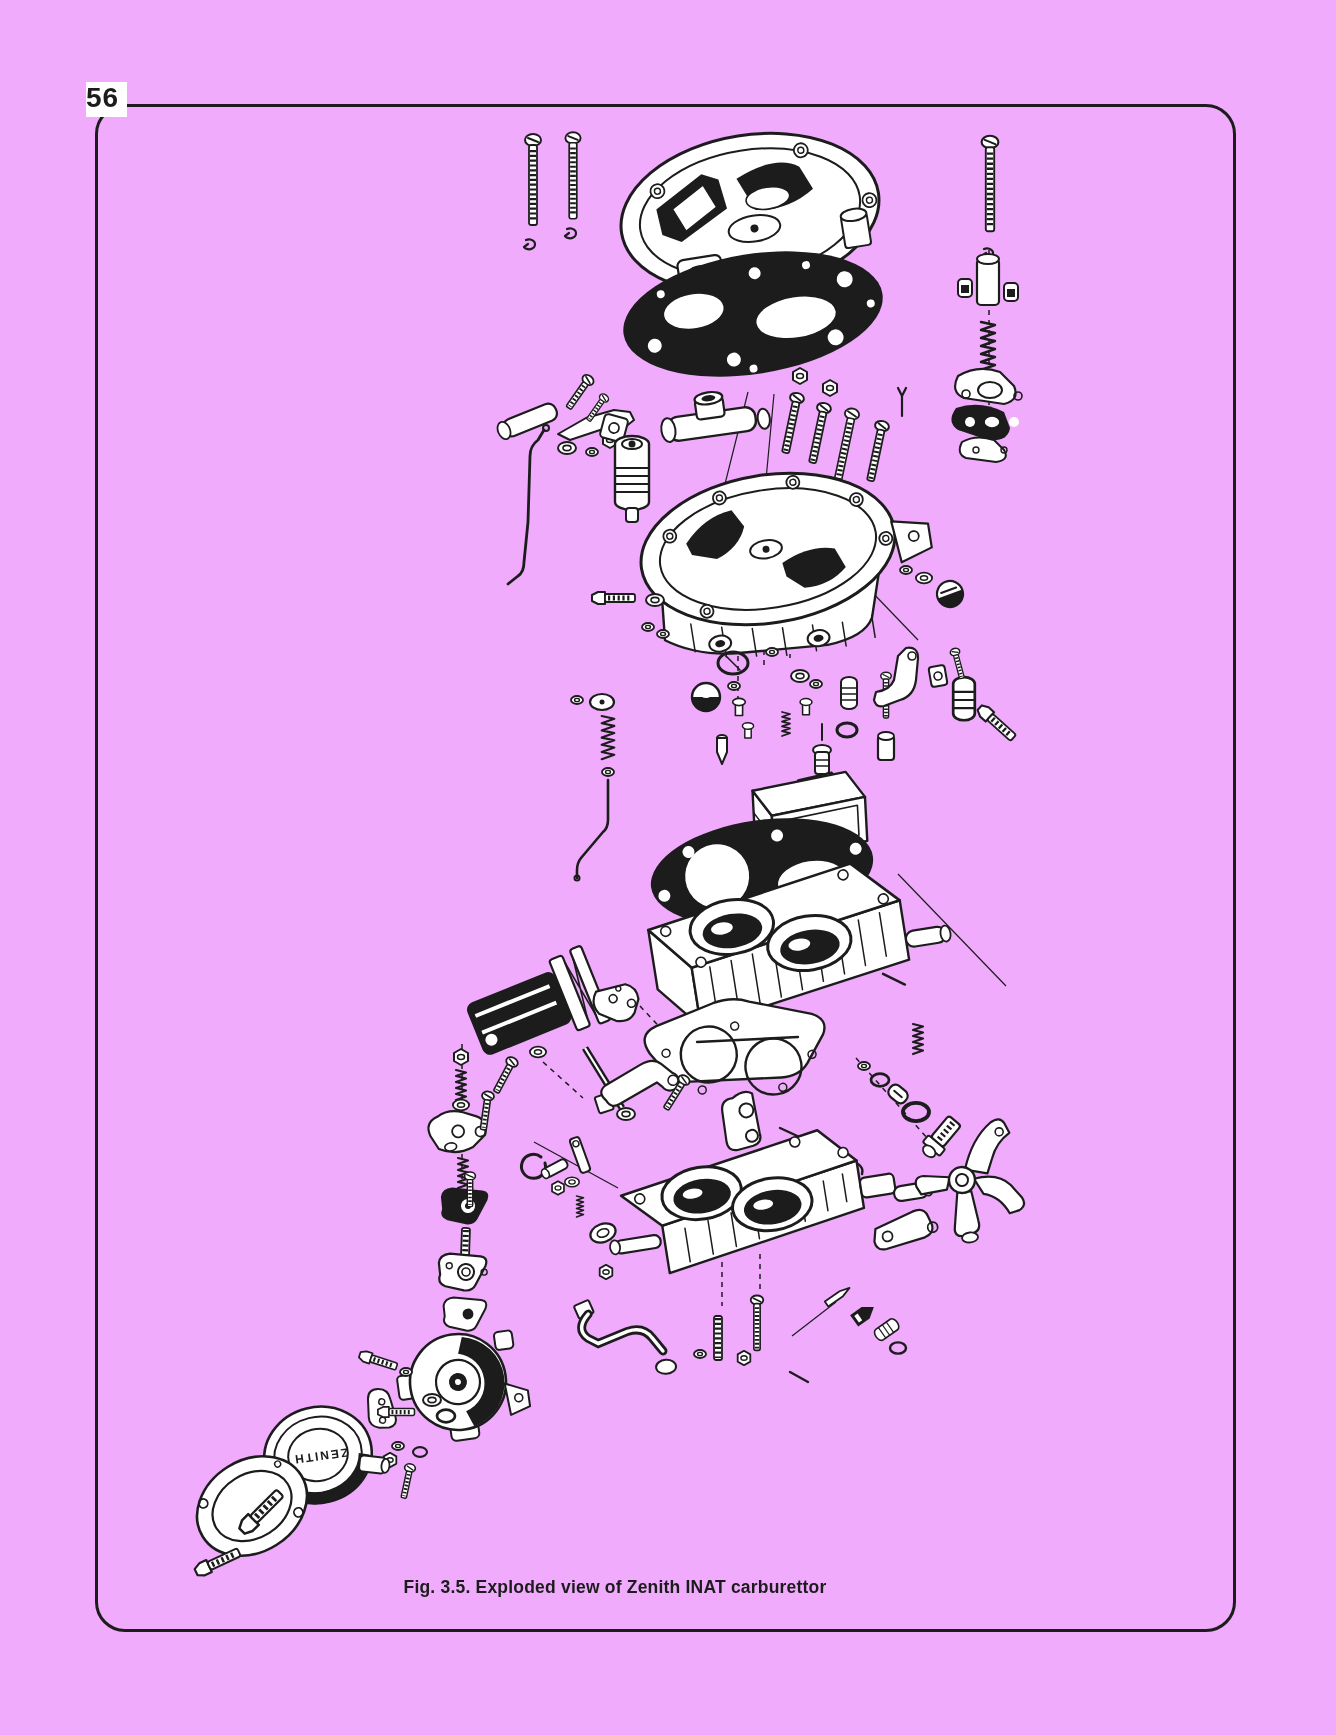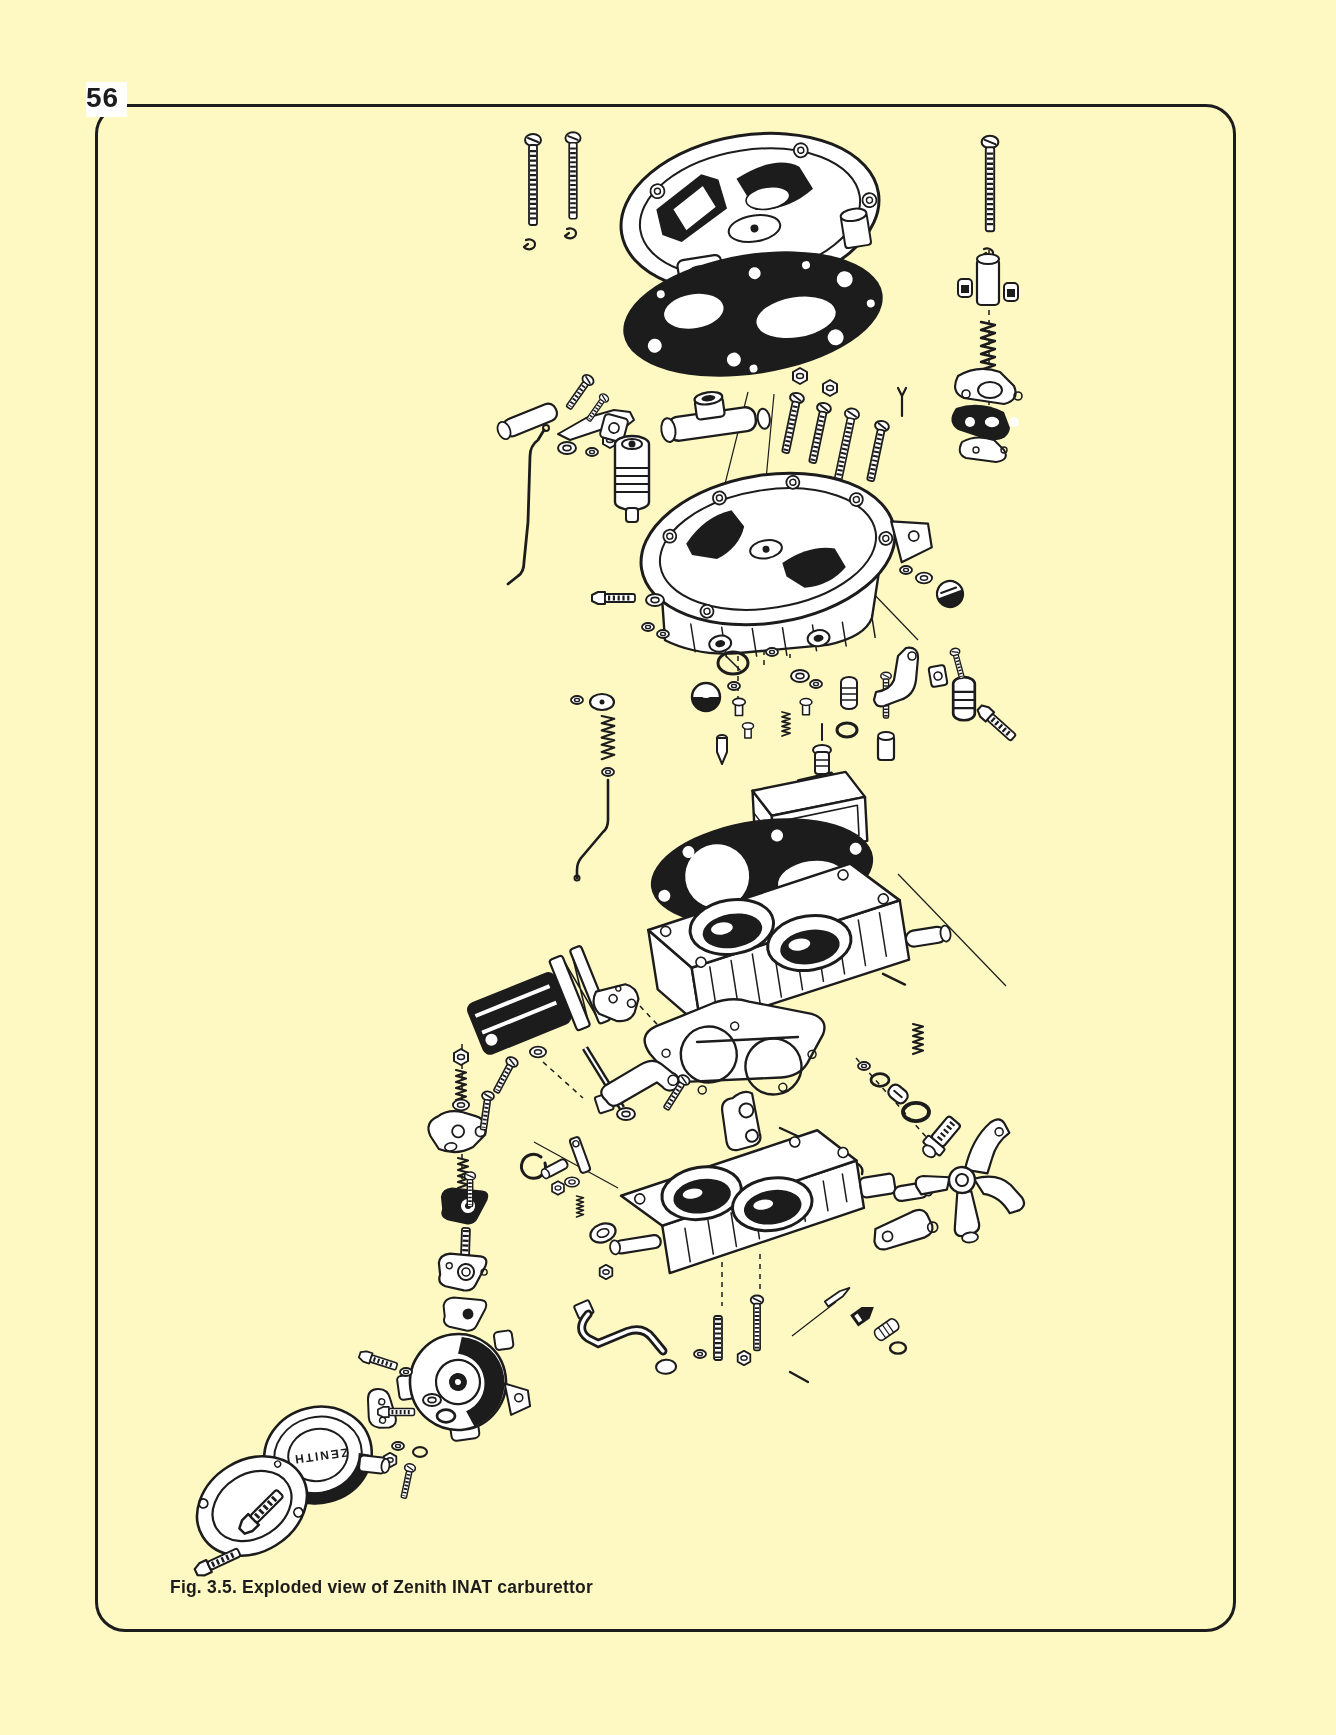--- a/index.html
+++ b/index.html
@@ -3,7 +3,7 @@
 <meta charset="utf-8">
 <style>
   html,body{margin:0;padding:0;background:#e8e8e8;}
-  .page{position:relative;width:1336px;height:1735px;background:#fef9c3;
+  .page{position:relative;width:1336px;height:1735px;background:#f0abfc;
         font-family:"Liberation Sans",sans-serif;color:#1c1c1c;overflow:hidden;margin:0 auto;}
   .frame{position:absolute;left:95px;top:104px;width:1135px;height:1522px;
          border:3px solid #1c1c1c;border-radius:30px;}

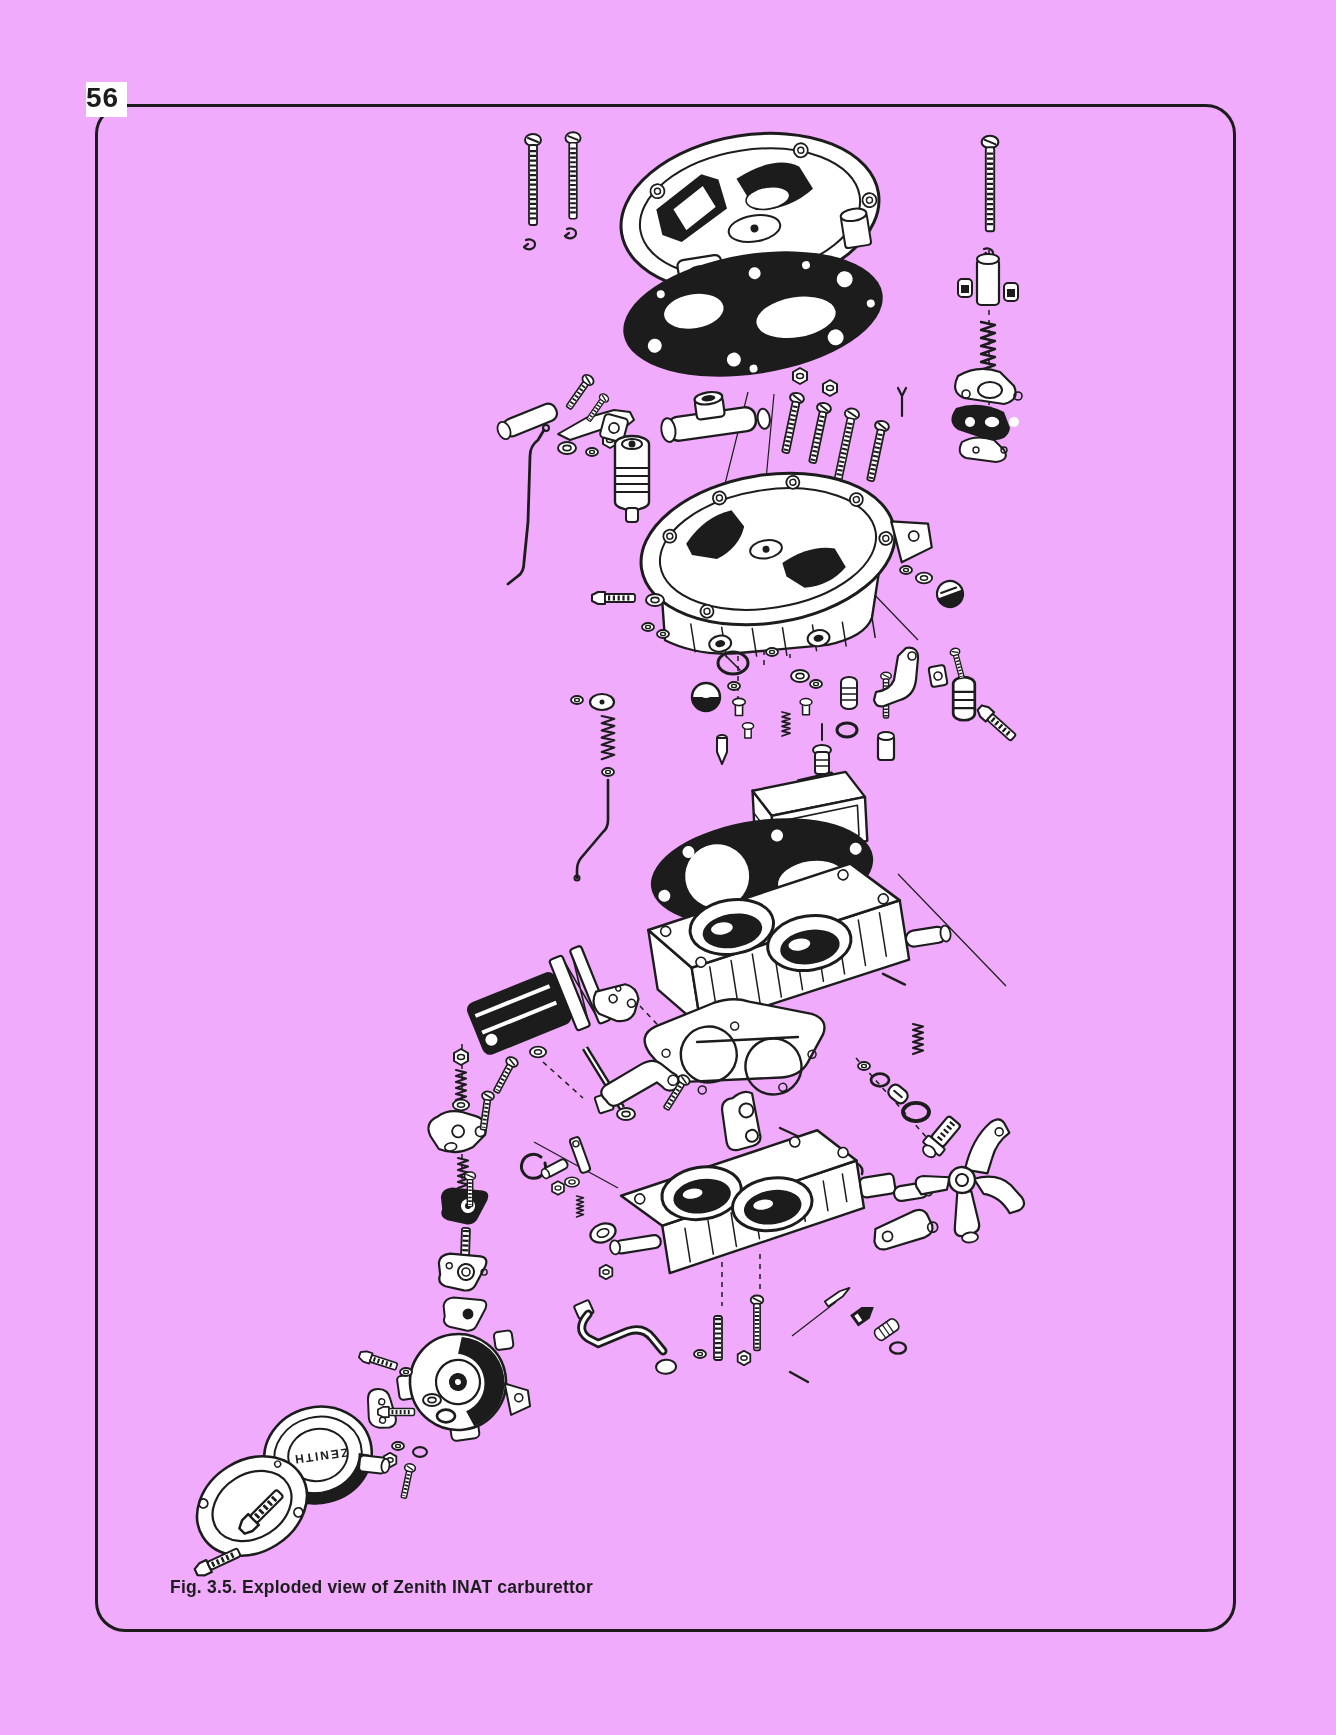--- a/index.html
+++ b/index.html
@@ -9,7 +9,7 @@
          border:3px solid #1c1c1c;border-radius:30px;}
   .page-number{position:absolute;left:86px;top:82px;font-size:28px;font-weight:bold;
                background:#ffffff;padding:0 8px 3px 0;z-index:3;letter-spacing:1px;}
-  .caption{position:absolute;left:170px;top:1577px;width:890px;
+  .caption{position:absolute;left:170px;top:1577px;width:890px;text-align:center;
            font-size:17.5px;font-weight:bold;z-index:2;letter-spacing:.2px;}
   svg.diagram{position:absolute;left:0;top:0;z-index:1;}
   .s{stroke:#1c1c1c;fill:none;stroke-linecap:round;stroke-linejoin:round;}

